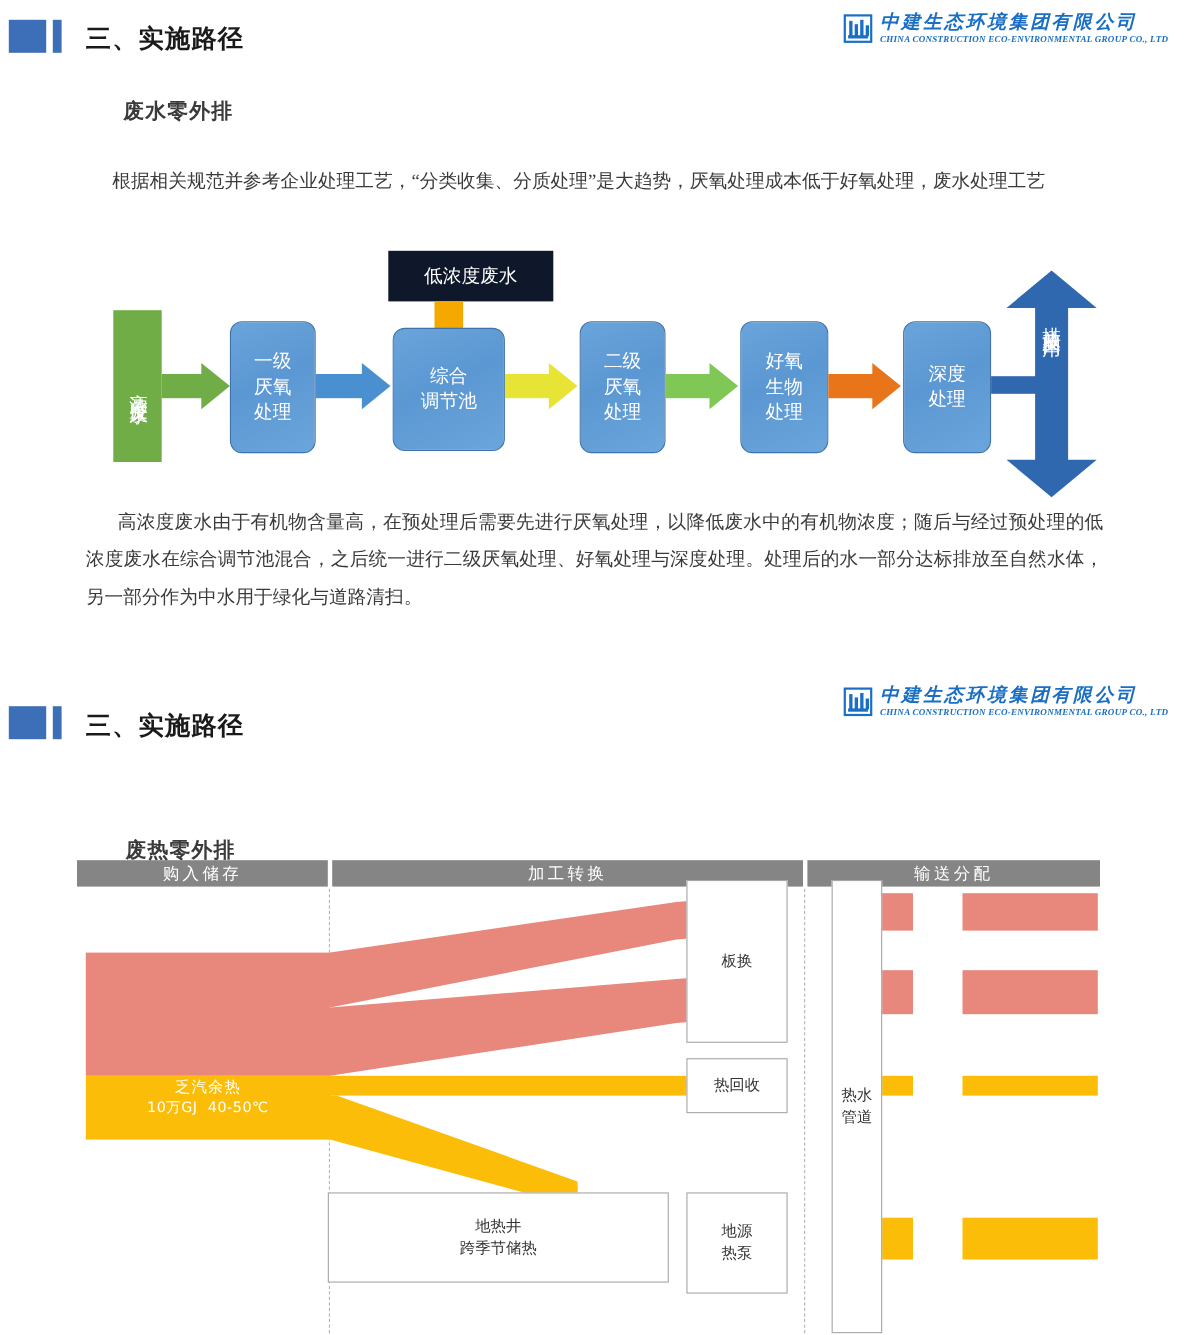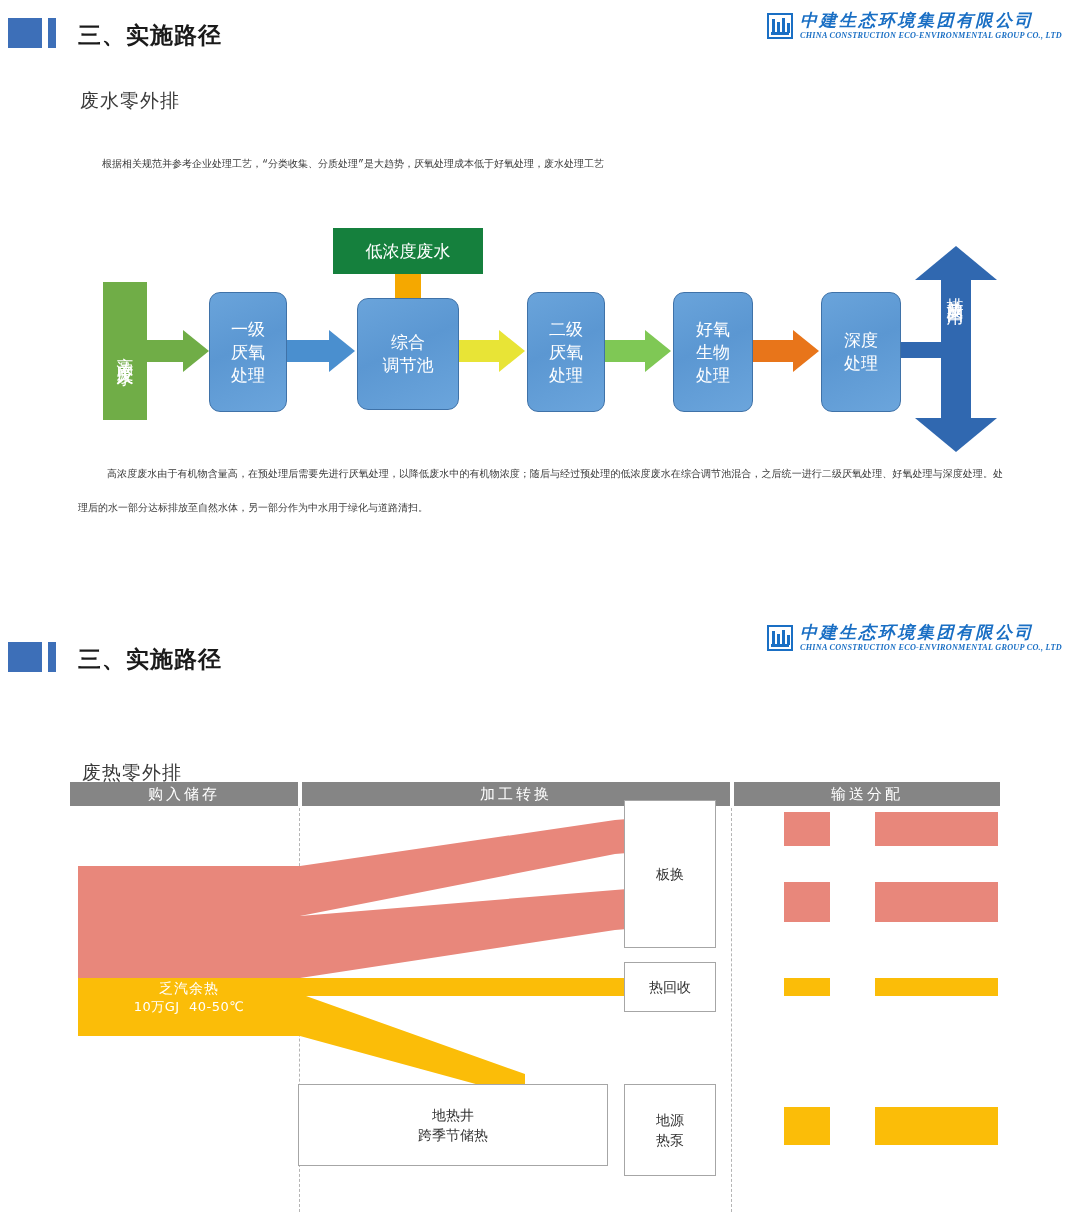--- a/index.html
+++ b/index.html
@@ -112,10 +112,11 @@
   .sub-title {
     position: absolute;
     font-size: 19px;
-    font-weight: normal;
+    font-weight: bold;
     color: #3a3a3a;
     letter-spacing: 1px;
     white-space: nowrap;
+    margin-left: 32px;
   }
 
   

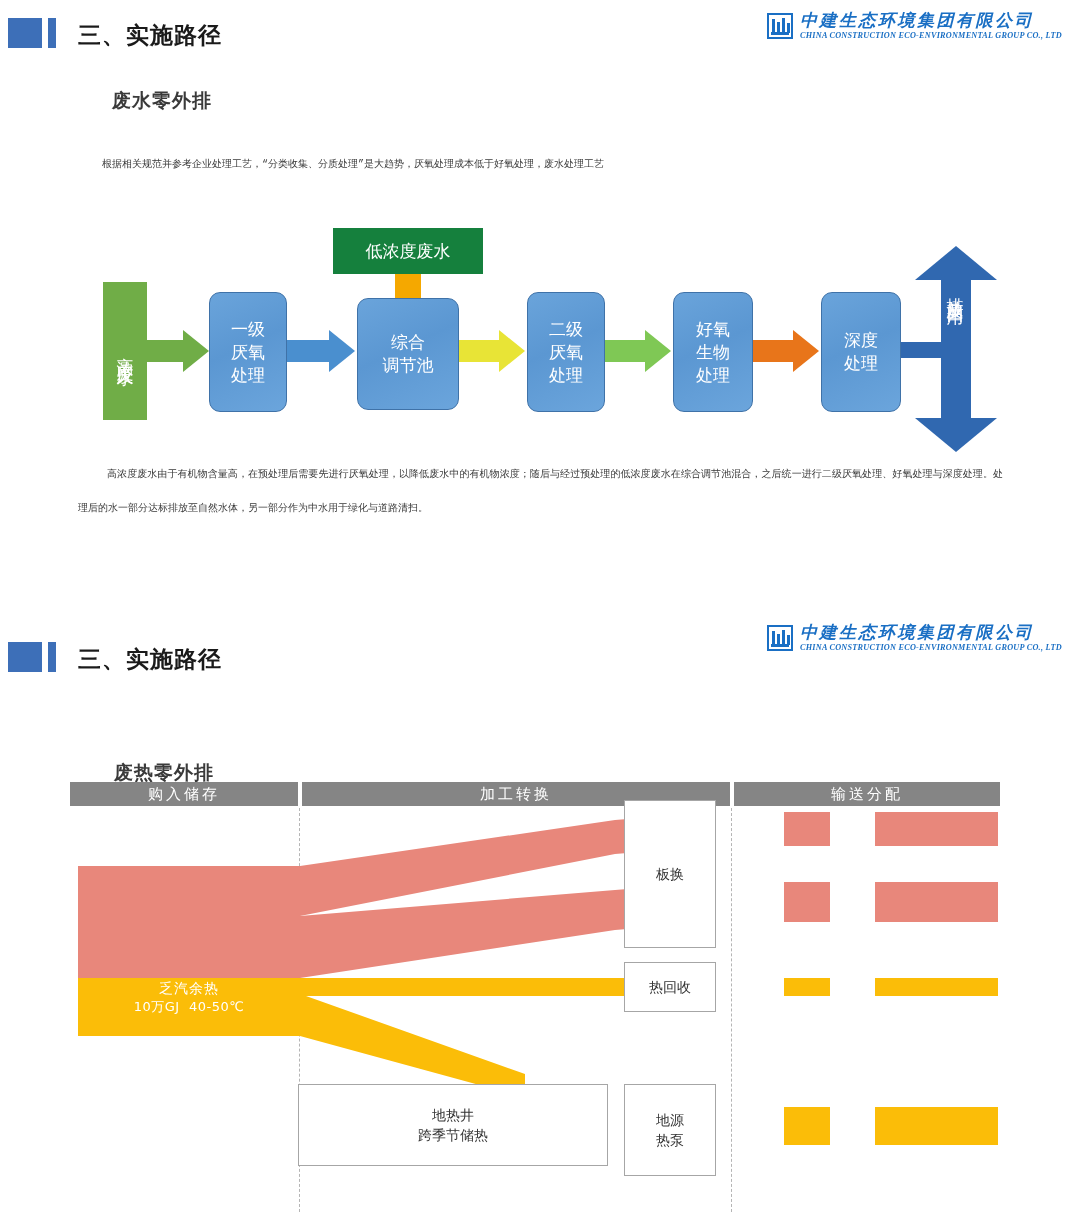--- a/index.html
+++ b/index.html
@@ -122,10 +122,10 @@
   
   .para {
     position: absolute;
-    font-size: 10px;
+    font-size: 17px;
     line-height: 34px;
     color: #3a3a3a;
-    font-family: Liberation Mono, monospace;
+    font-family: Liberation Serif, serif;
     text-align: justify;
   }
 

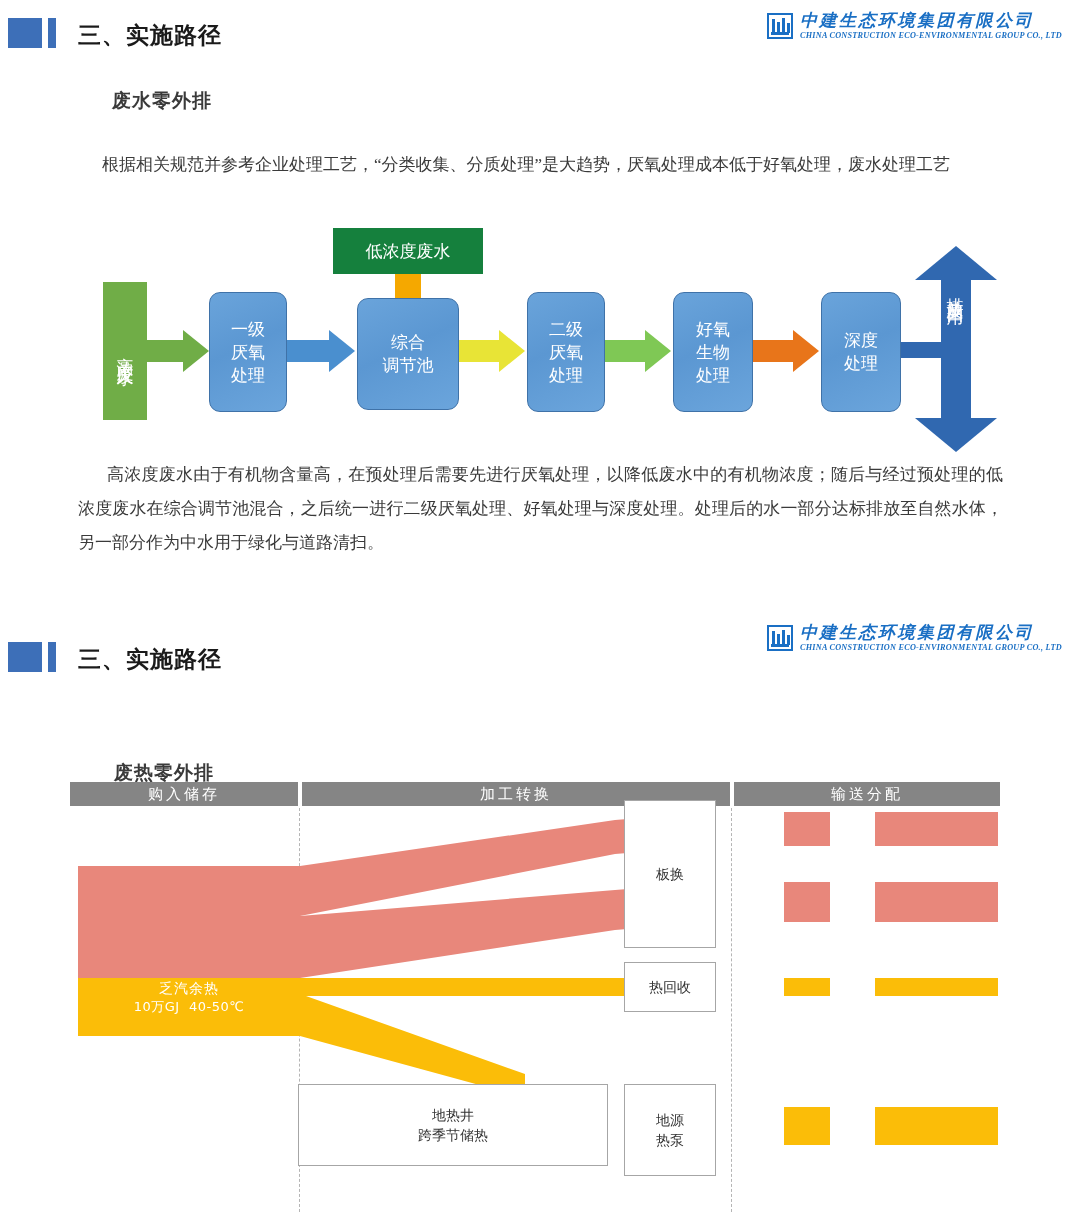--- a/index.html
+++ b/index.html
@@ -162,8 +162,9 @@
     font-size: 17px;
   }
   .node-orange-src {
-    background: #15803d;
+    background: #0f172a;
     font-size: 17px;
+    margin-left: 20px;
   }
 
   

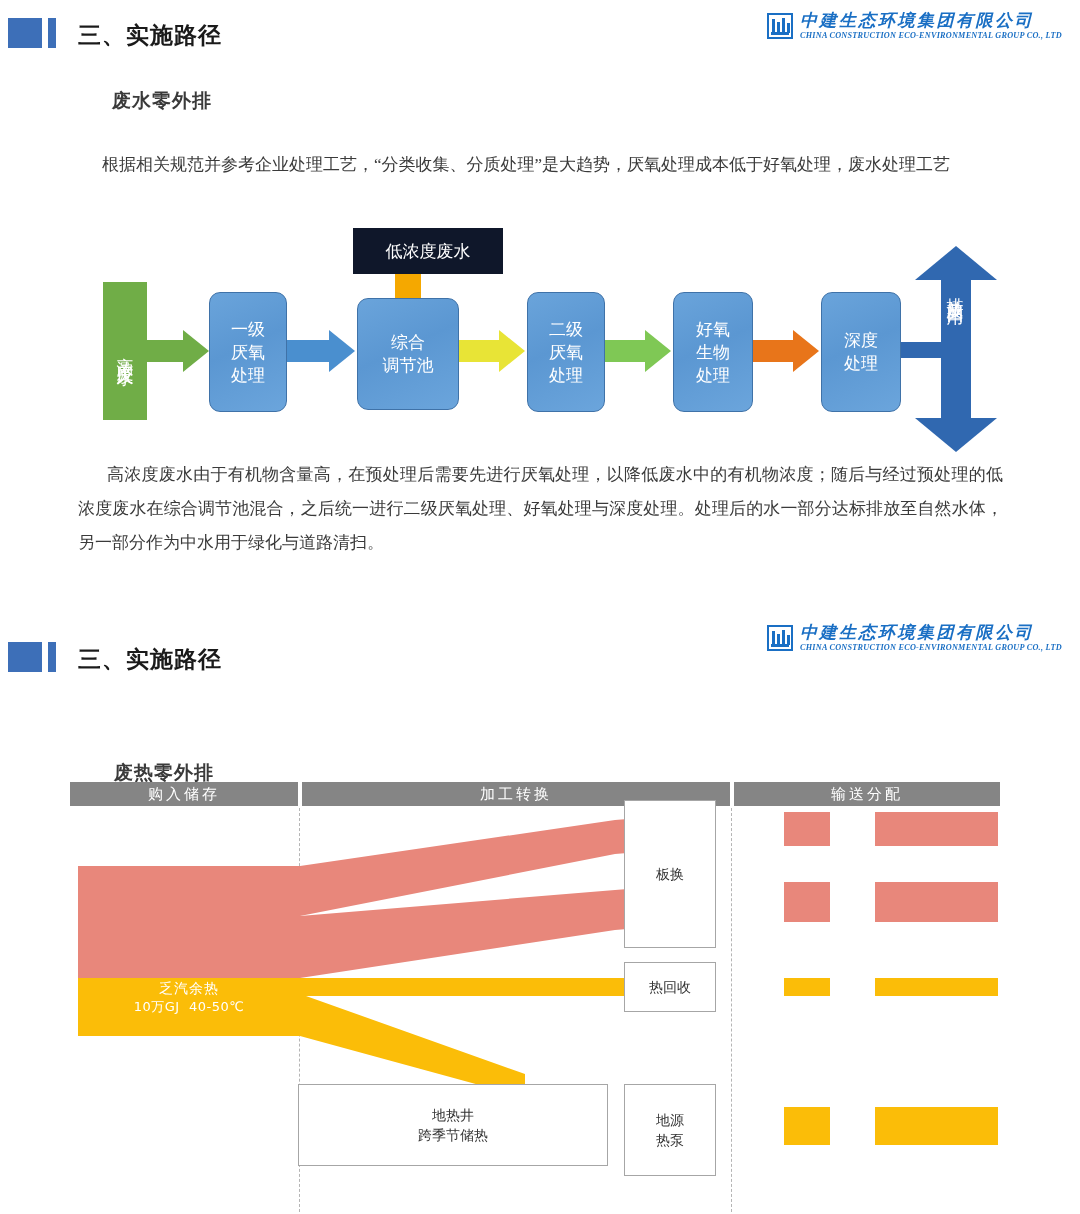--- a/index.html
+++ b/index.html
@@ -506,6 +506,12 @@
     <div class="sk-box" style="left:554px; top:180px; width:92px; height:50px;">
       <div>热回收</div>
     </div>
+    <div class="sk-box" style="left:686px; top:18px; width:46px; height:412px;">
+      <div>
+        <div>热水</div>
+        <div>管道</div>
+      </div>
+    </div>
     <div class="sk-box" style="left:228px; top:302px; width:310px; height:82px;">
       <div>
         <div>地热井</div>

